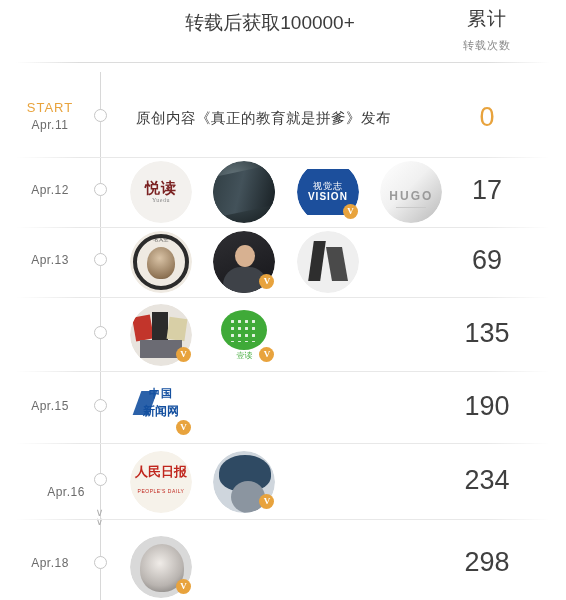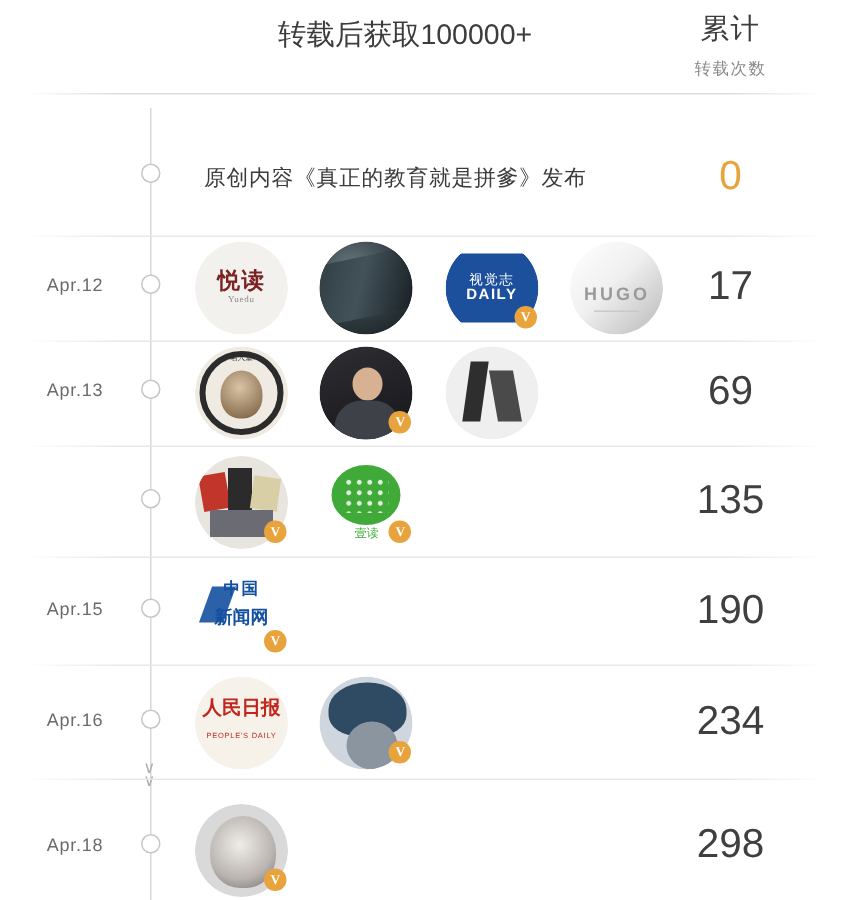--- a/index.html
+++ b/index.html
@@ -272,6 +272,10 @@
   <div class="axis-dashes">∨ ∨</div>
 
   <div class="row" style="top:86px;height:74px;">
+    <div class="date-cell" style="top:14px;">
+      <div class="date-start">START</div>
+      <div class="date-label">Apr.11</div>
+    </div>
     <div class="node" style="top:23px;"></div>
     <div class="note" style="top:23px;">原创内容《真正的教育就是拼爹》发布</div>
     <div class="count highlight" style="top:16px;">0</div>

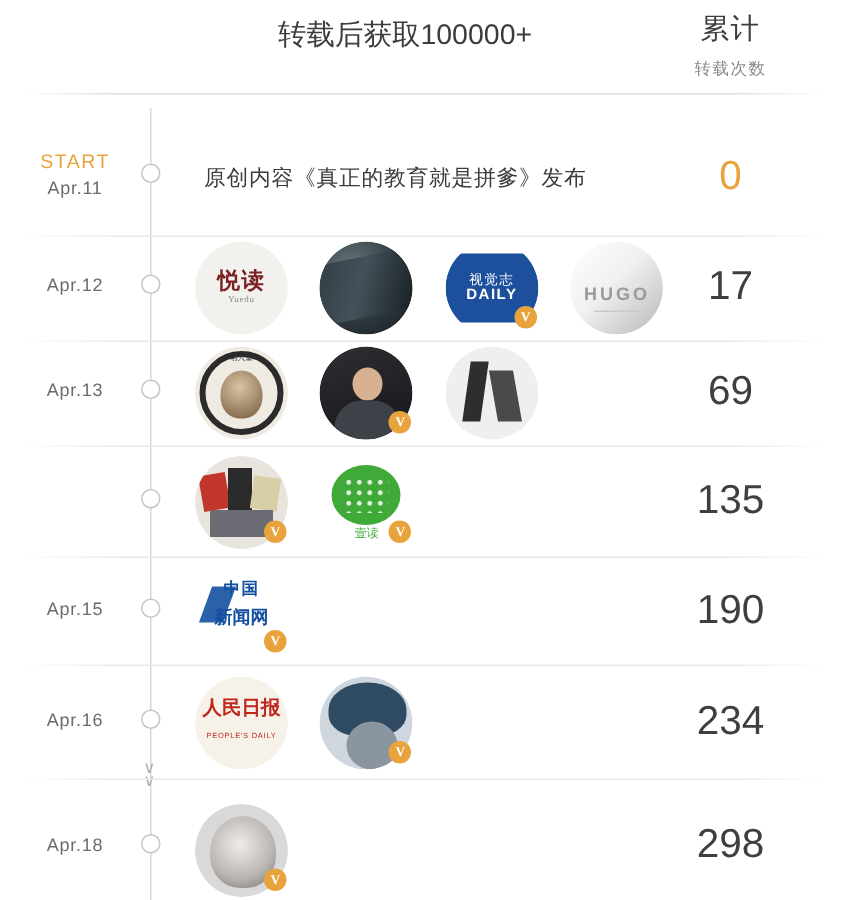--- a/index.html
+++ b/index.html
@@ -308,7 +308,7 @@
           <span class="inner a-vision">
             <span class="band"></span>
             <span class="txt1">视觉志</span>
-            <span class="txt2">DAILY</span>
+            <span class="txt2">VISION</span>
           </span>
         </span>
         <span class="badge">V</span>

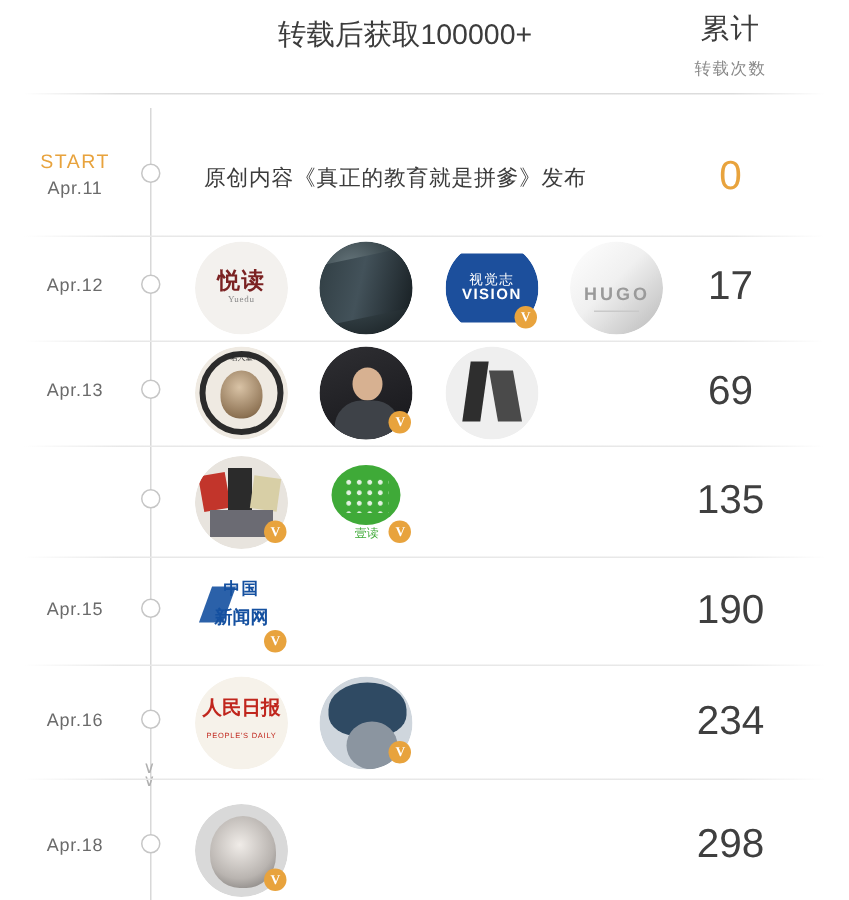--- a/index.html
+++ b/index.html
@@ -414,7 +414,7 @@
   </div>
 
   <div class="row" style="top:443px;height:78px;">
-    <div class="date-cell" style="top:30px;">
+    <div class="date-cell" style="top:42px;padding-left:16px;">
       <div class="date-label">Apr.16</div>
     </div>
     <div class="node" style="top:30px;"></div>

